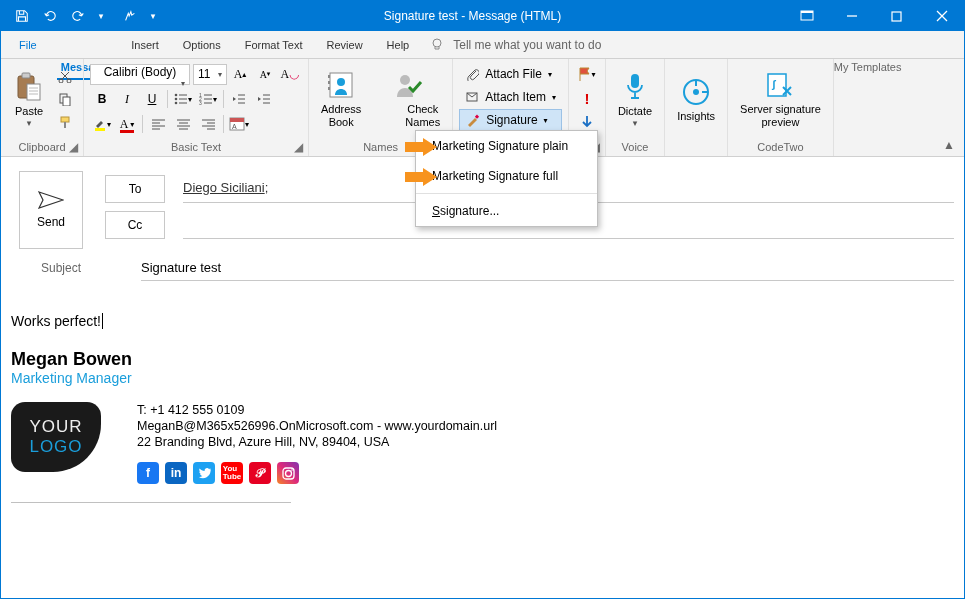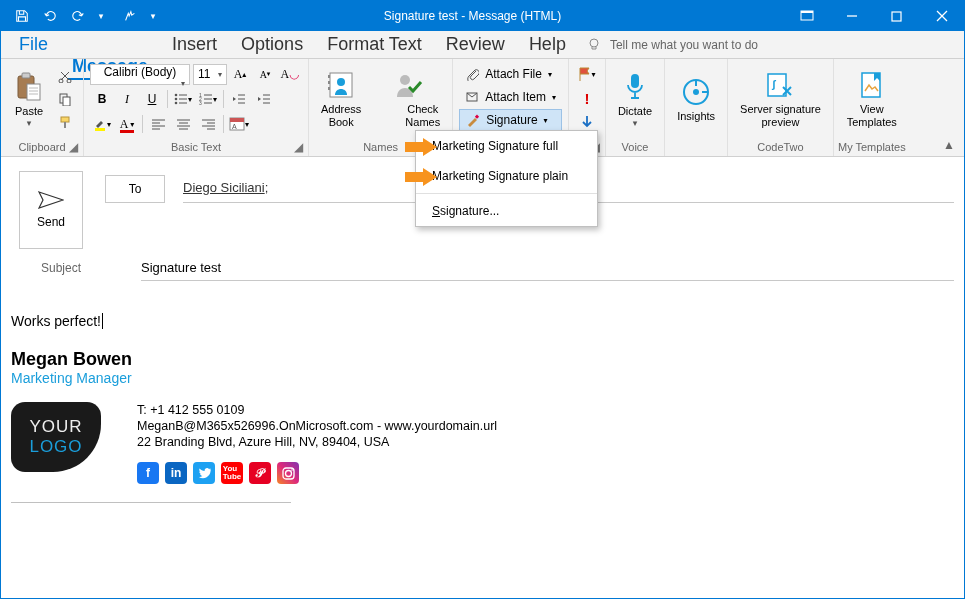--- a/index.html
+++ b/index.html
@@ -13,7 +13,7 @@
 .titlebar .winbtns .wb { width: 45px; height: 30px; display: flex; align-items: center; justify-content: center; cursor: pointer; }
 
 .tabrow { height: 28px; background: #f3f3f3; display: flex; align-items: center; border-bottom: 1px solid #d0d0d0; padding-left: 6px; }
-.tabrow .tab { padding: 0 12px; height: 28px; display: flex; align-items: center; color: #333; cursor: pointer; font-size: 18px; }
+.tabrow .tab { padding: 0 12px; height: 28px; display: flex; align-items: center; color: #333; cursor: pointer; font-size: 11px; }
 .tabrow .tab.file { color: #0078d4; }
 .tabrow .tab.active { color: #0078d4; font-weight: 600; margin-top: 44px; }
 .tabrow .tab.active .underline { position: absolute; bottom: 1px; left: 8px; right: 8px; height: 2px; background: #0078d4; }

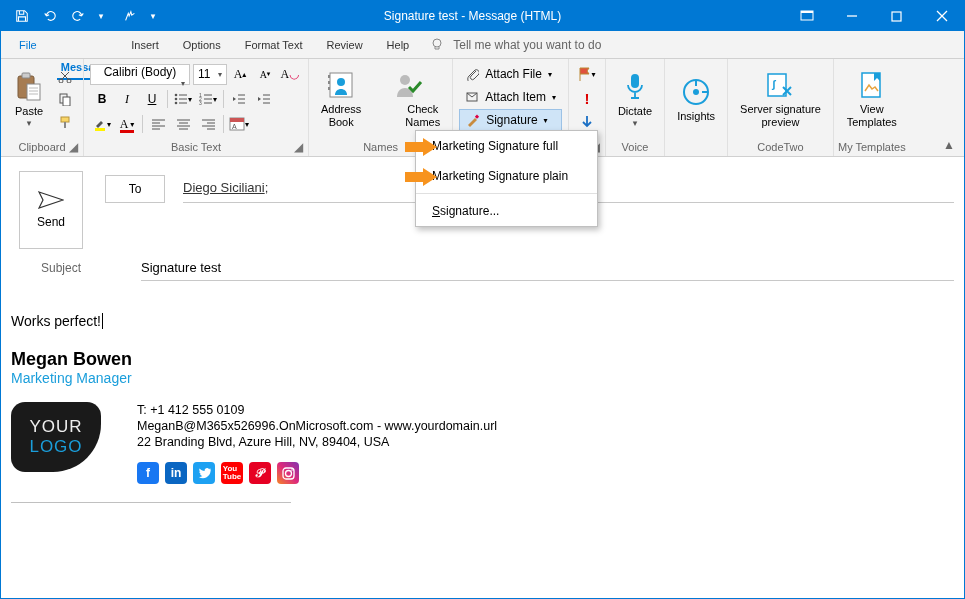--- a/index.html
+++ b/index.html
@@ -450,19 +450,6 @@
   </div>
 
   <div class="group" style="border-right:none;">
-    <div class="body">
-      <div class="vbtn" style="min-width:64px;">
-        <div class="ico">
-            <svg width="26" height="28">
-              <rect x="3" y="2" width="18" height="24" fill="#fff" stroke="#1a9edb" stroke-width="1.5"></rect>
-              <path d="M15 2v8l3-3 3 3V2" fill="#1a9edb"></path>
-              <path d="M6 20l4-6 3 4 3-2 3 4" fill="none" stroke="#e8a33d" stroke-width="1.5"></path>
-            </svg>
-          </div>
-        <div class="lbl" style="white-space:pre;">View
-Templates</div>
-      </div>
-    </div>
     <div class="glabel">My Templates</div>
   </div>
   <div class="collapse">▲</div>

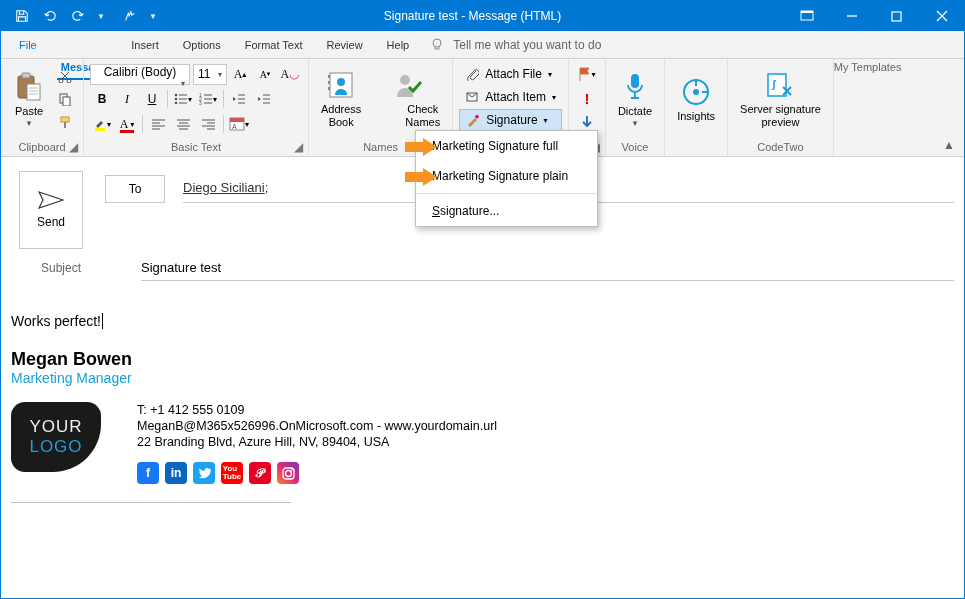--- a/index.html
+++ b/index.html
@@ -456,8 +456,8 @@
 </div>
 
 <div class="dropdown">
+  <div class="ditem">Marketing Signature plain</div>
   <div class="ditem">Marketing Signature full</div>
-  <div class="ditem">Marketing Signature plain</div>
   <div class="sep"></div>
   <div class="ditem">
       <span style="text-decoration:underline;">S</span>

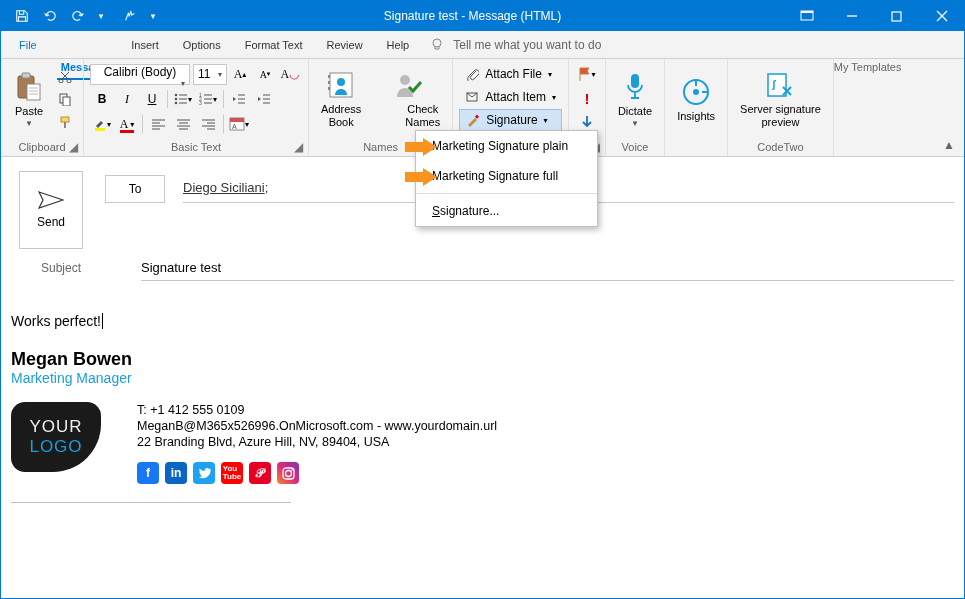--- a/index.html
+++ b/index.html
@@ -488,6 +488,10 @@
             <span>;</span>
           </div>
       </div>
+      <div class="addrrow">
+        <div class="addrbtn">Cc</div>
+        <div class="addrfield"></div>
+      </div>
     </div>
   </div>
   <div class="subjrow">

